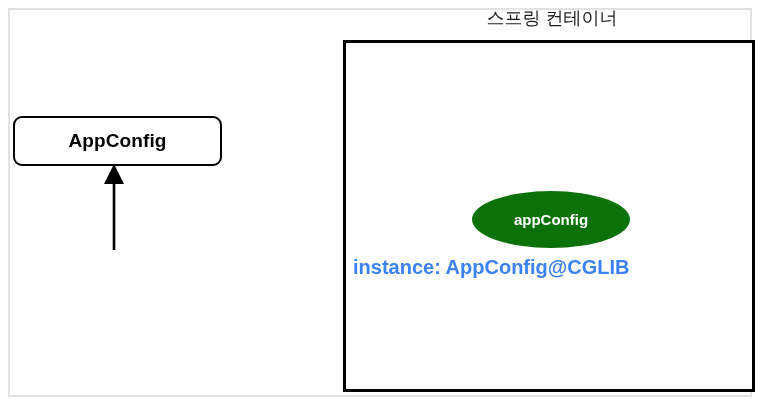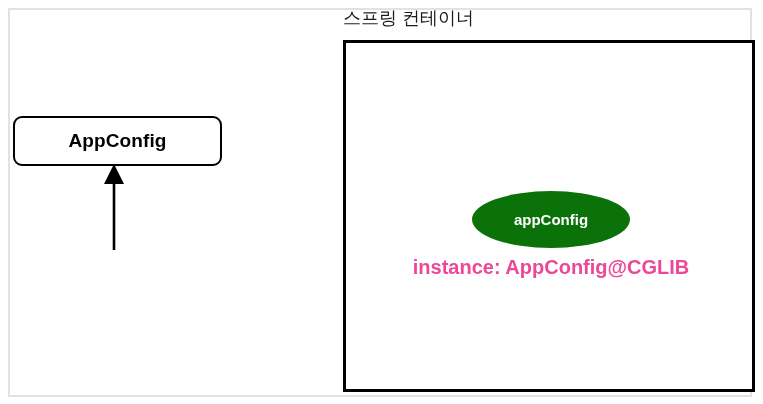--- a/index.html
+++ b/index.html
@@ -80,6 +80,7 @@
     left: 343px;
     top: 6px;
     width: 418px;
+    text-align: center;
     font-size: 18px;
     color: #1b1b1b;
     white-space: nowrap;

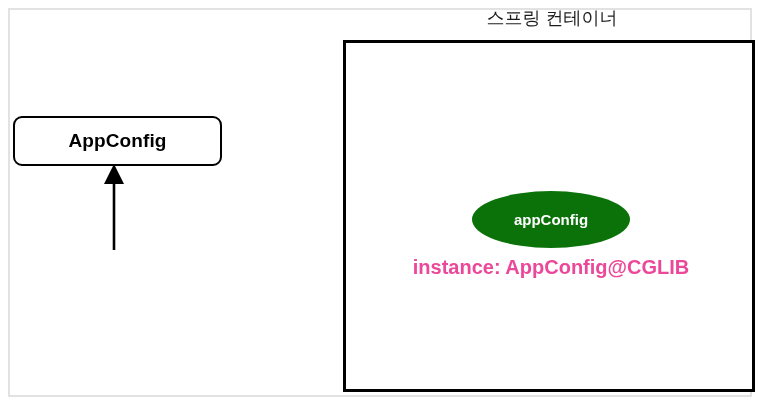--- a/index.html
+++ b/index.html
@@ -119,10 +119,9 @@
     left: 353px;
     top: 256px;
     width: 396px;
-    text-align: center;
     font-size: 20px;
     font-weight: bold;
-    color: #ec4899;
+    color: #3b82f6;
     white-space: nowrap;
   }
 </style>

